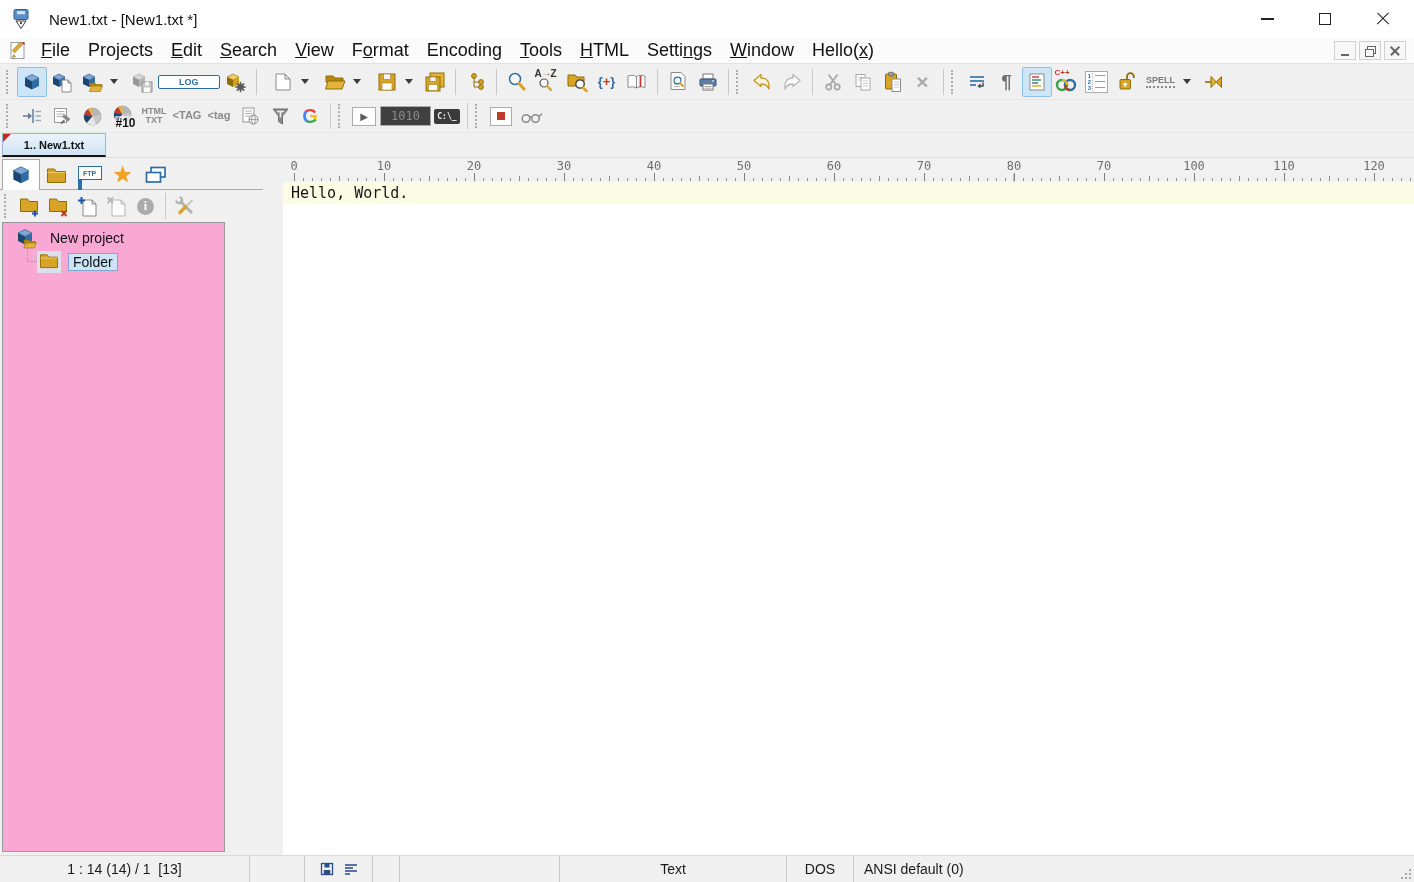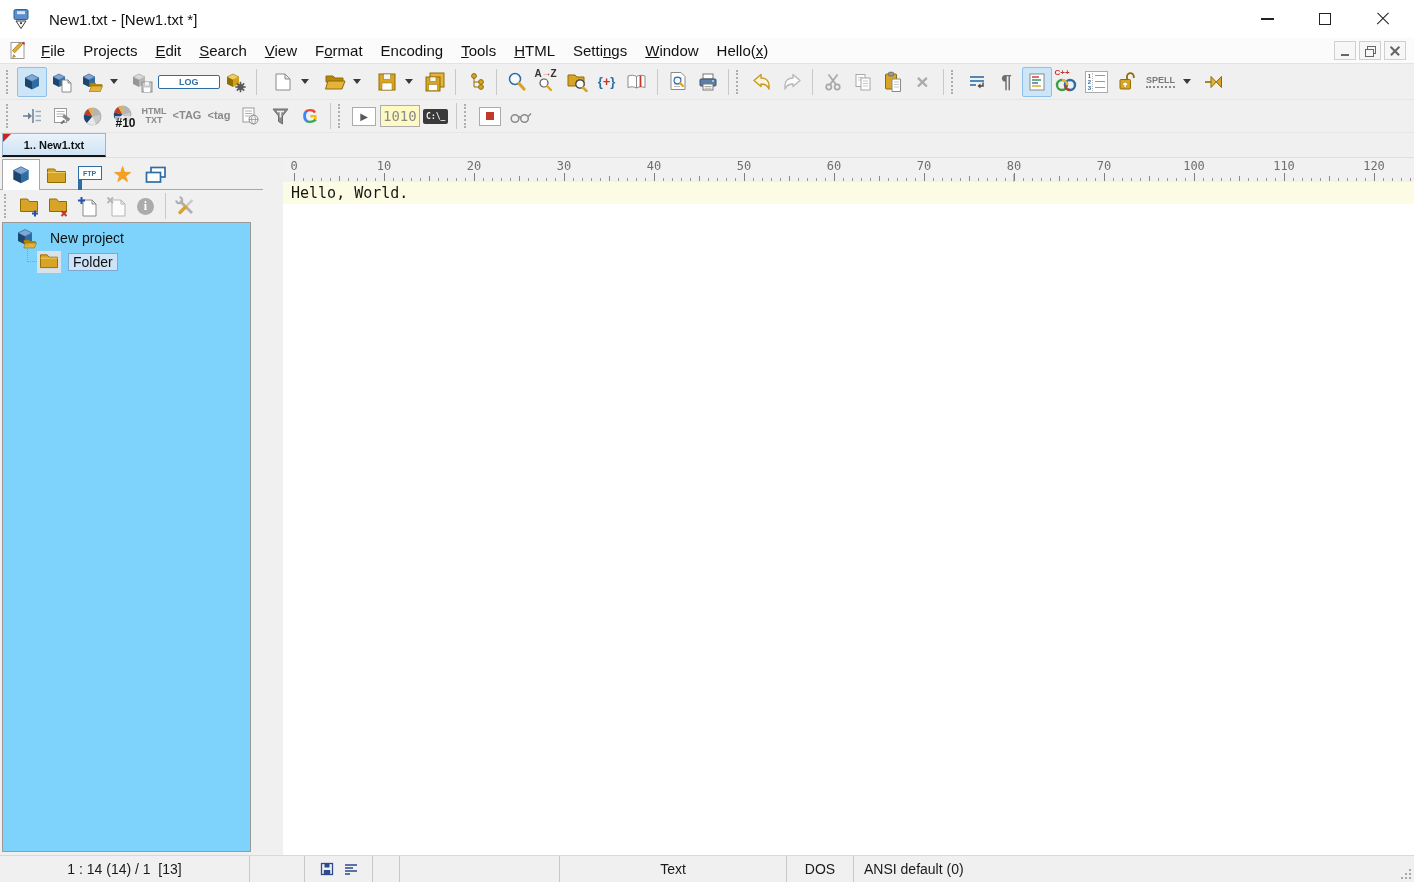--- a/index.html
+++ b/index.html
@@ -20,7 +20,7 @@
   
   .menubar { height:26px; background:#FBFBFB; display:flex; align-items:center; padding-left:8px; border-bottom:1px solid #E3E3E3; position:relative; }
   .docicon { margin-right:4px; display:flex; }
-  .mitem { padding:0 9px; font-size:15px; color:#111; height:26px; line-height:25px; }
+  .mitem { padding:0 9px; font-size:18px; color:#111; height:26px; line-height:25px; }
   .mitem .u { text-decoration:underline; }
   .mdictrls { position:absolute; right:8px; top:3px; display:flex; gap:3px; }
   .mdibtn { width:22px; height:19px; border:1px solid #CFCFCF; background:#F7F7F7; display:flex; align-items:center; justify-content:center; }

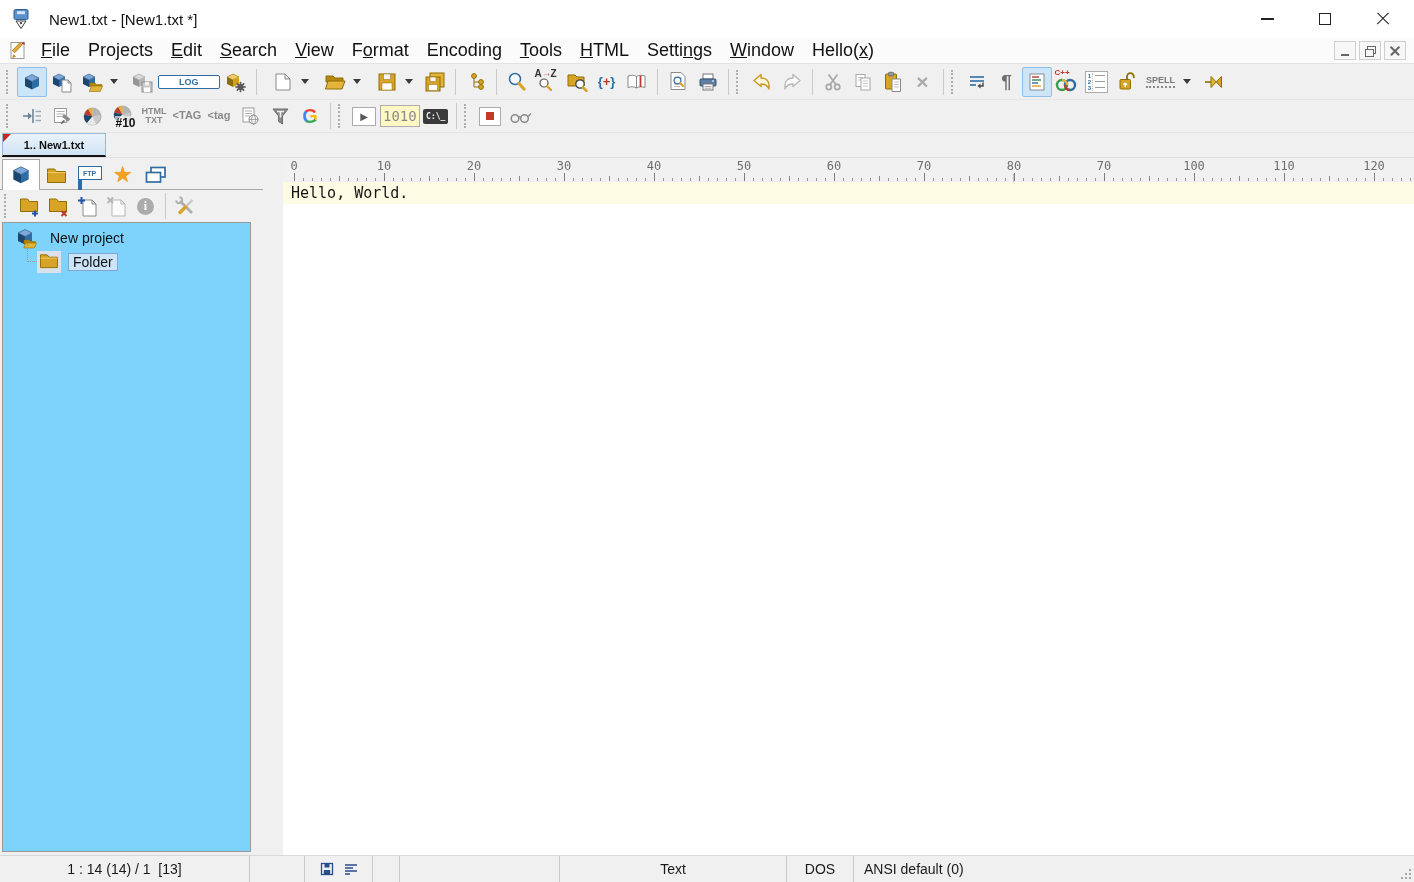--- a/index.html
+++ b/index.html
@@ -51,7 +51,7 @@
   .braces .plus { color:#C0392B; }
   .spellbox { display:inline-block; font-size:9px; font-weight:bold; color:#7A7A7A; border-bottom:2px dotted #8A8A8A; padding-bottom:1px; }
   .consolebox { background:#3A3A3A; color:#F0F0F0; font-family:"DejaVu Sans Mono", monospace; font-size:8px; font-weight:bold; padding:3px 3px; border-radius:2px; }
-  .binbox { border:1px solid #ABABAB; background:#fef9c3; color:#8A8A8A; font-family:"DejaVu Sans Mono", monospace; font-size:14px; padding:2px 2px; }
+  .binbox { border:1px solid #ABABAB; background:#404040; color:#8A8A8A; font-family:"DejaVu Sans Mono", monospace; font-size:12px; padding:2px 10px; }
   .playbox { border:1px solid #ABABAB; background:#fff; width:24px; height:19px; display:flex; align-items:center; justify-content:center; color:#5A5A5A; font-size:10px; }
   .recbox { border:1px solid #ABABAB; background:#fff; width:22px; height:19px; display:flex; align-items:center; justify-content:center; }
   .recsq { width:8px; height:8px; background:#C0392B; }

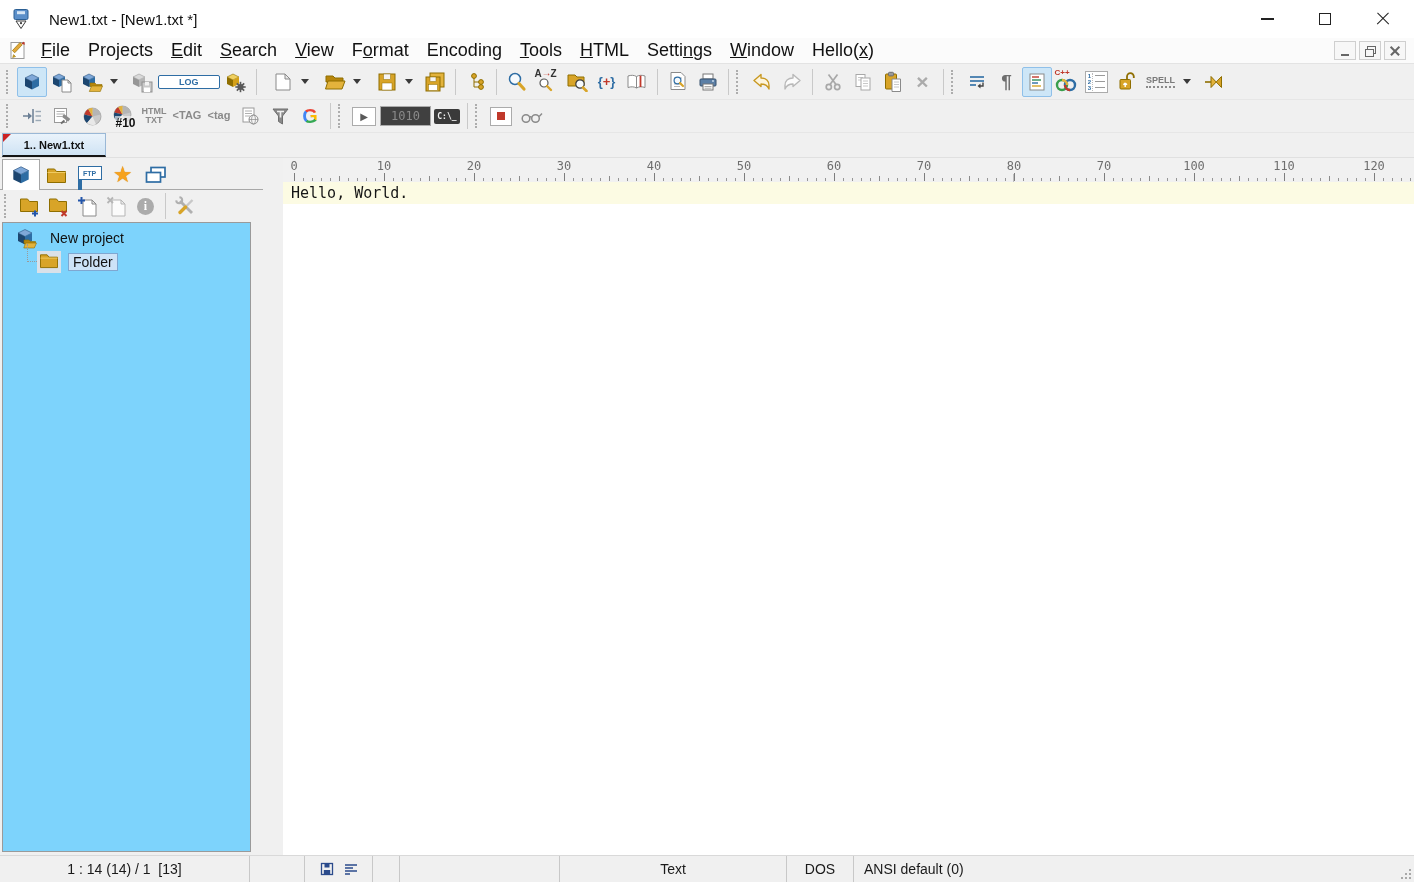--- a/index.html
+++ b/index.html
@@ -91,7 +91,7 @@
   .ptoolbar { position:absolute; left:0; top:32px; width:263px; height:32px; display:flex; align-items:center; background:#F0F0F0; padding-left:2px; }
   .ptoolbar .tbtn { min-width:29px; height:28px; }
   .infocirc { width:17px; height:17px; border-radius:50%; background:#ABABAB; color:#fff; font-size:12px; font-weight:bold; font-family:"Liberation Serif", serif; display:flex; align-items:center; justify-content:center; }
-  .tree { position:absolute; left:2px; top:64px; width:249px; bottom:3px; background:#7dd3fc; border:1px solid #9A9A9A; font-size:14px; color:#111; }
+  .tree { position:absolute; left:2px; top:64px; width:223px; bottom:3px; background:#f9a8d4; border:1px solid #9A9A9A; font-size:14px; color:#111; }
   .tnode { position:relative; height:24px; display:flex; align-items:center; }
   .tnode.root { padding-left:12px; margin-top:3px; }
   .tnode.child { padding-left:34px; }

